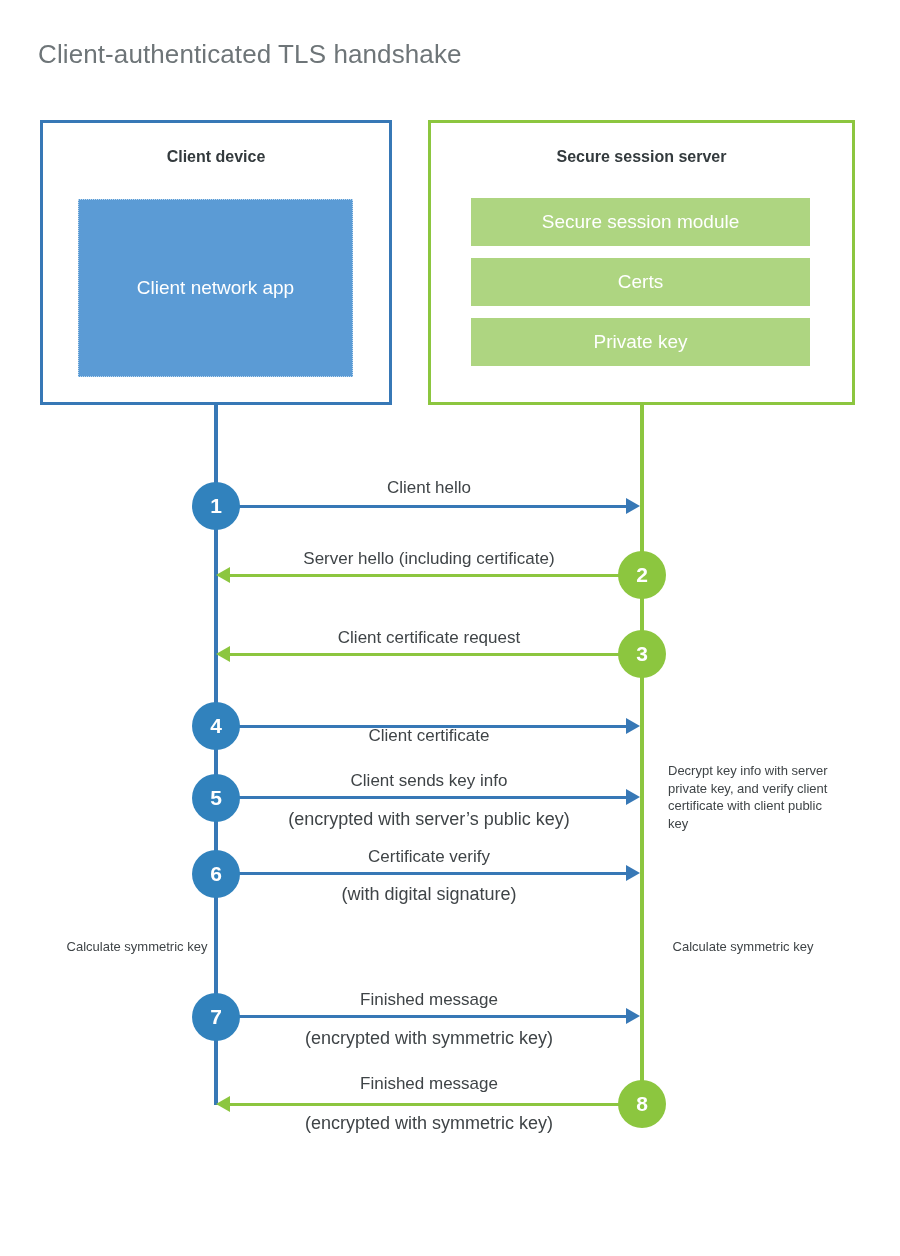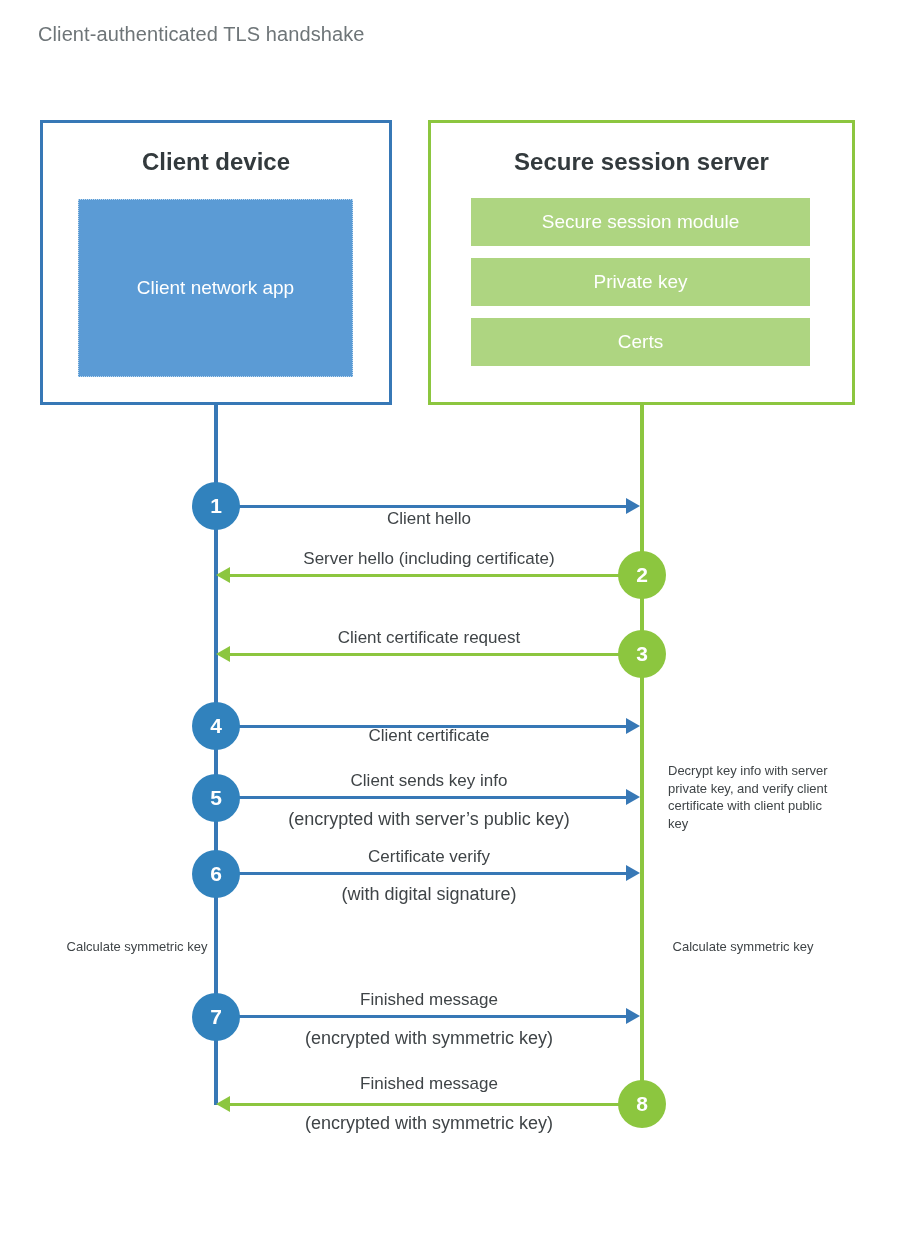--- a/index.html
+++ b/index.html
@@ -20,8 +20,8 @@
   .page-title {
     position: absolute;
     left: 38px;
-    top: 23px;
-    font-size: 20px;
+    top: 39px;
+    font-size: 26px;
     font-weight: 400;
     color: #6e7578;
     letter-spacing: 0.1px;

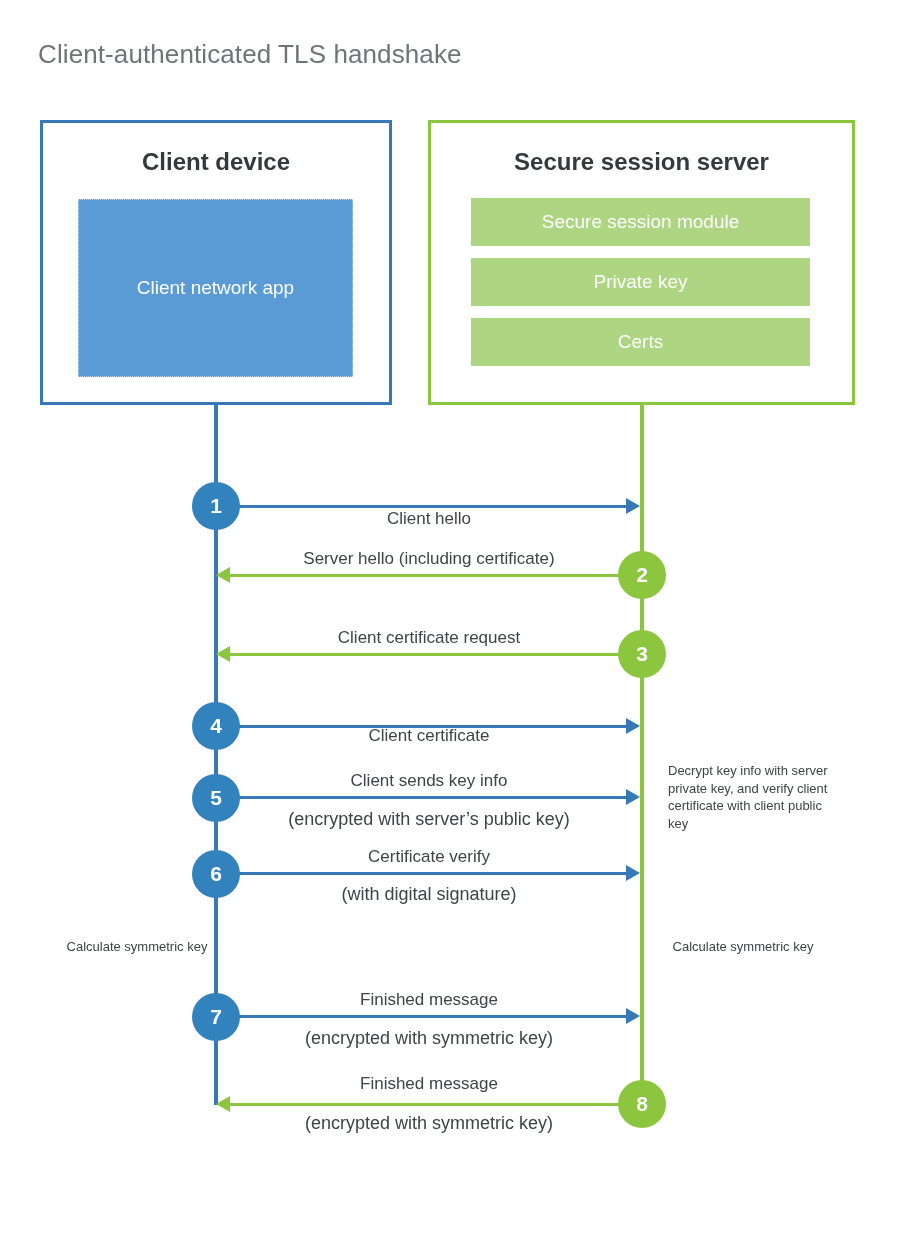--- a/index.html
+++ b/index.html
@@ -54,7 +54,7 @@
     right: 0;
     top: 25px;
     text-align: center;
-    font-size: 24px;
+    font-size: 16px;
     font-weight: bold;
     color: #333a3d;
   }

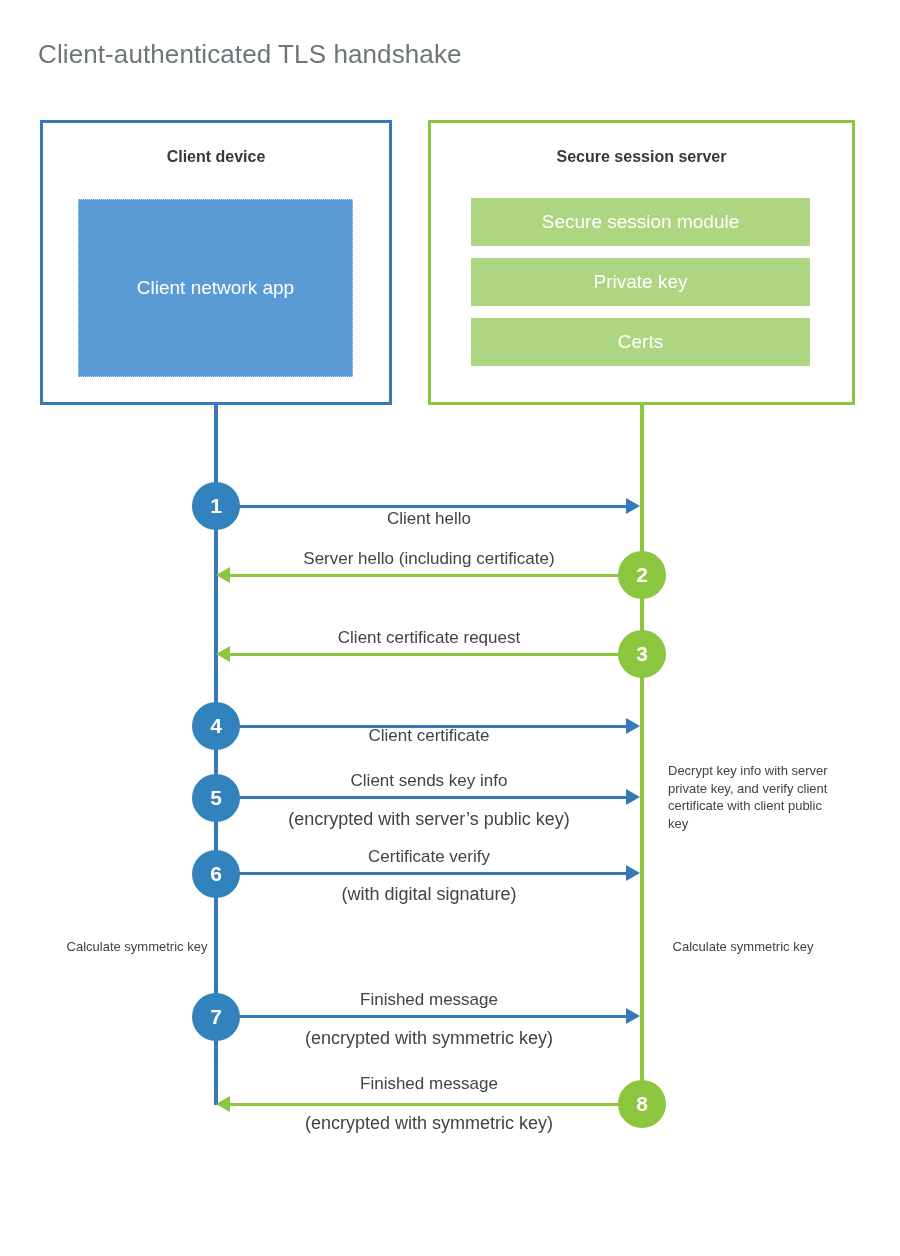--- a/index.html
+++ b/index.html
@@ -197,8 +197,8 @@
   <div class="entity-title">Secure session server</div>
   <div class="server-modules">
     <div class="server-module">Secure session module</div>
+    <div class="server-module">Certs</div>
     <div class="server-module">Private key</div>
-    <div class="server-module">Certs</div>
   </div>
 </div>
 

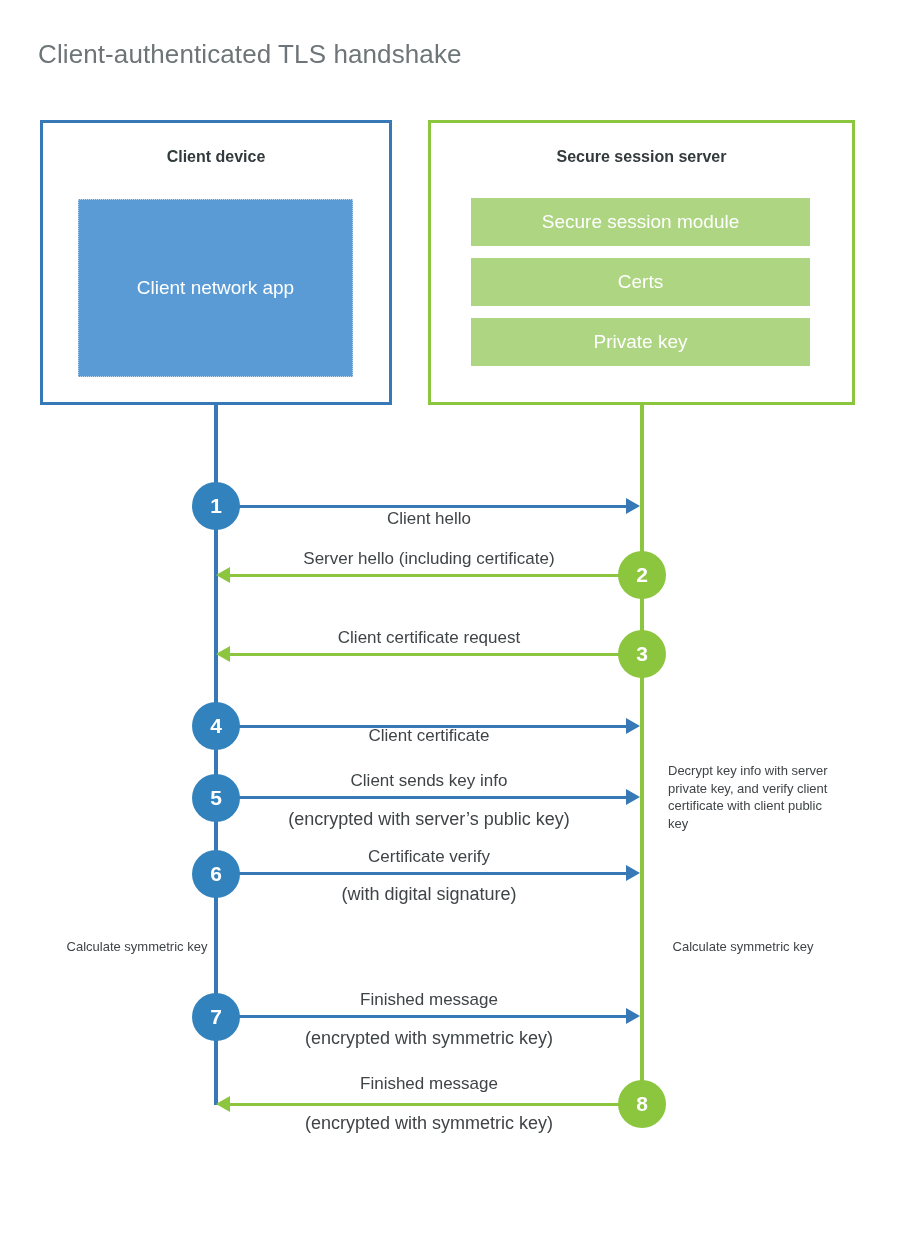--- a/index.html
+++ b/index.html
@@ -205,7 +205,7 @@
 <div class="lifeline client-line"></div>
 <div class="lifeline server-line"></div>
 
-<div class="msg-label" style="left:216px; top:478px; width:426px;margin-top:31px;">Client hello</div>
+<div class="msg-label" style="left:216px; top:478px; width:426px;">Client hello</div>
 <div class="msg-line blue" style="left:216px; top:505px; width:412px;"></div>
 <div class="arrow-head right blue" style="left:626px; top:498px;"></div>
 <div class="step-circle blue" style="left:192px; top:482px;">1</div>

